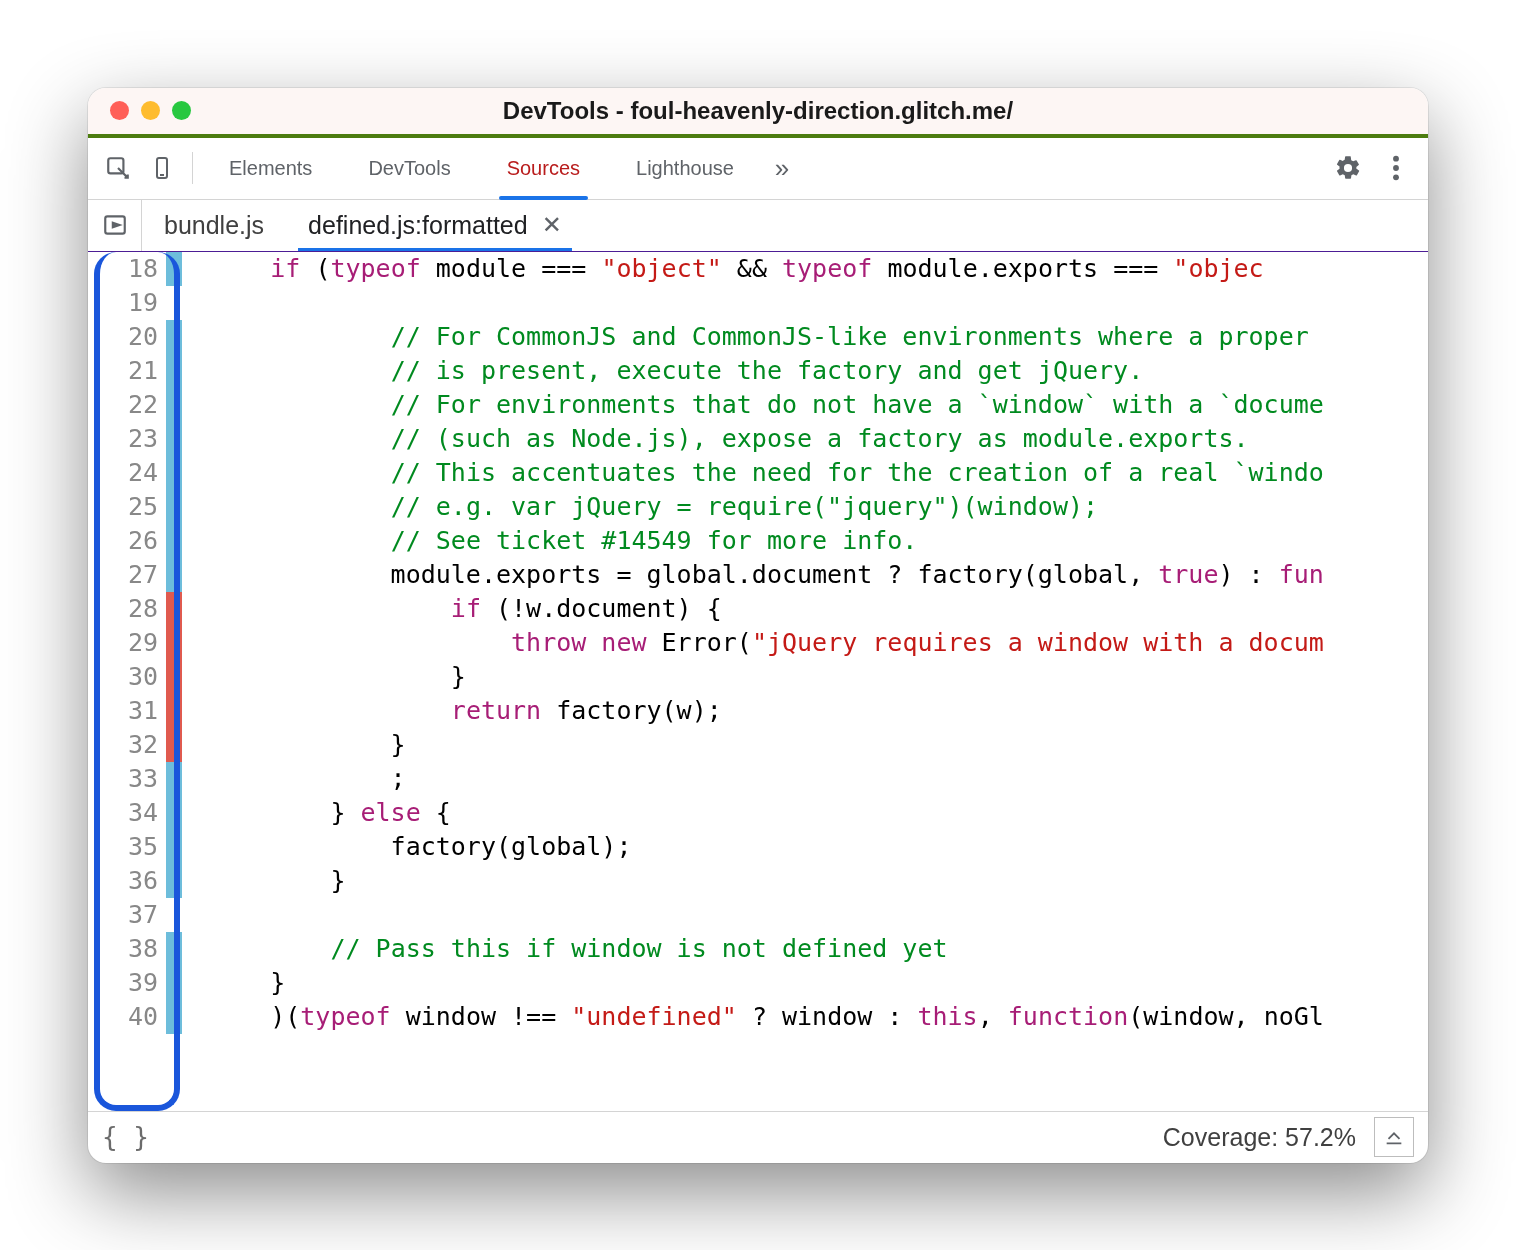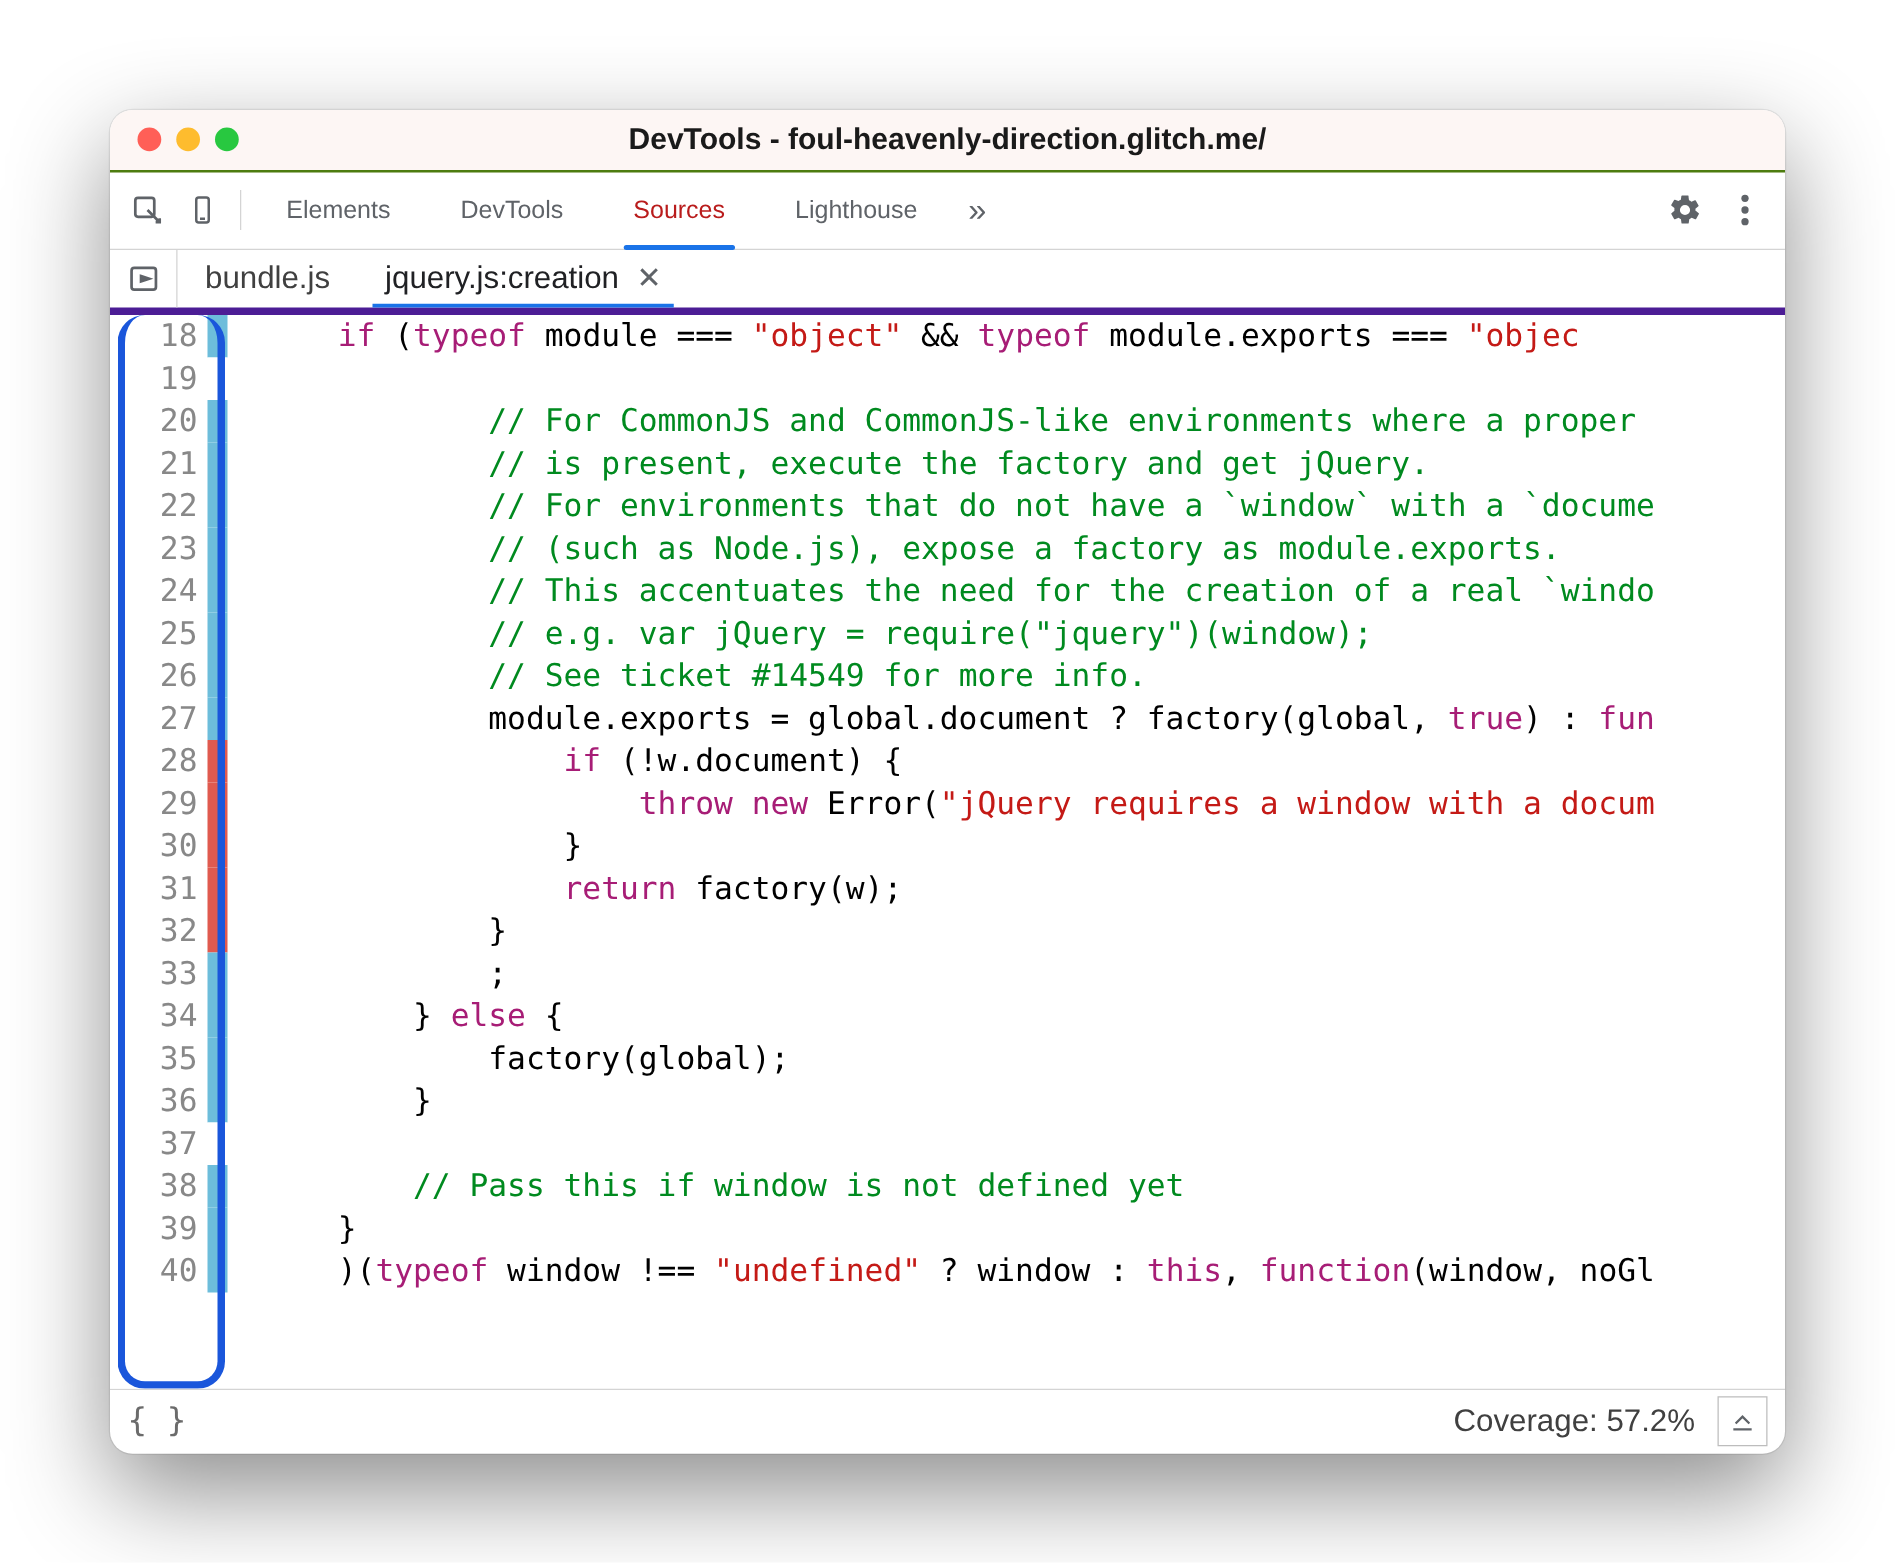--- a/index.html
+++ b/index.html
@@ -20,7 +20,7 @@
 .titlebar {
   height:50px; background:#fdf6f4;
   display:flex; align-items:center; position:relative;
-  border-bottom:2px solid #4d7c0f;
+  border-bottom:4px solid #4d7c0f;
   text-decoration:underline;
 }
 .traffic { display:flex; gap:12px; margin-left:22px; }

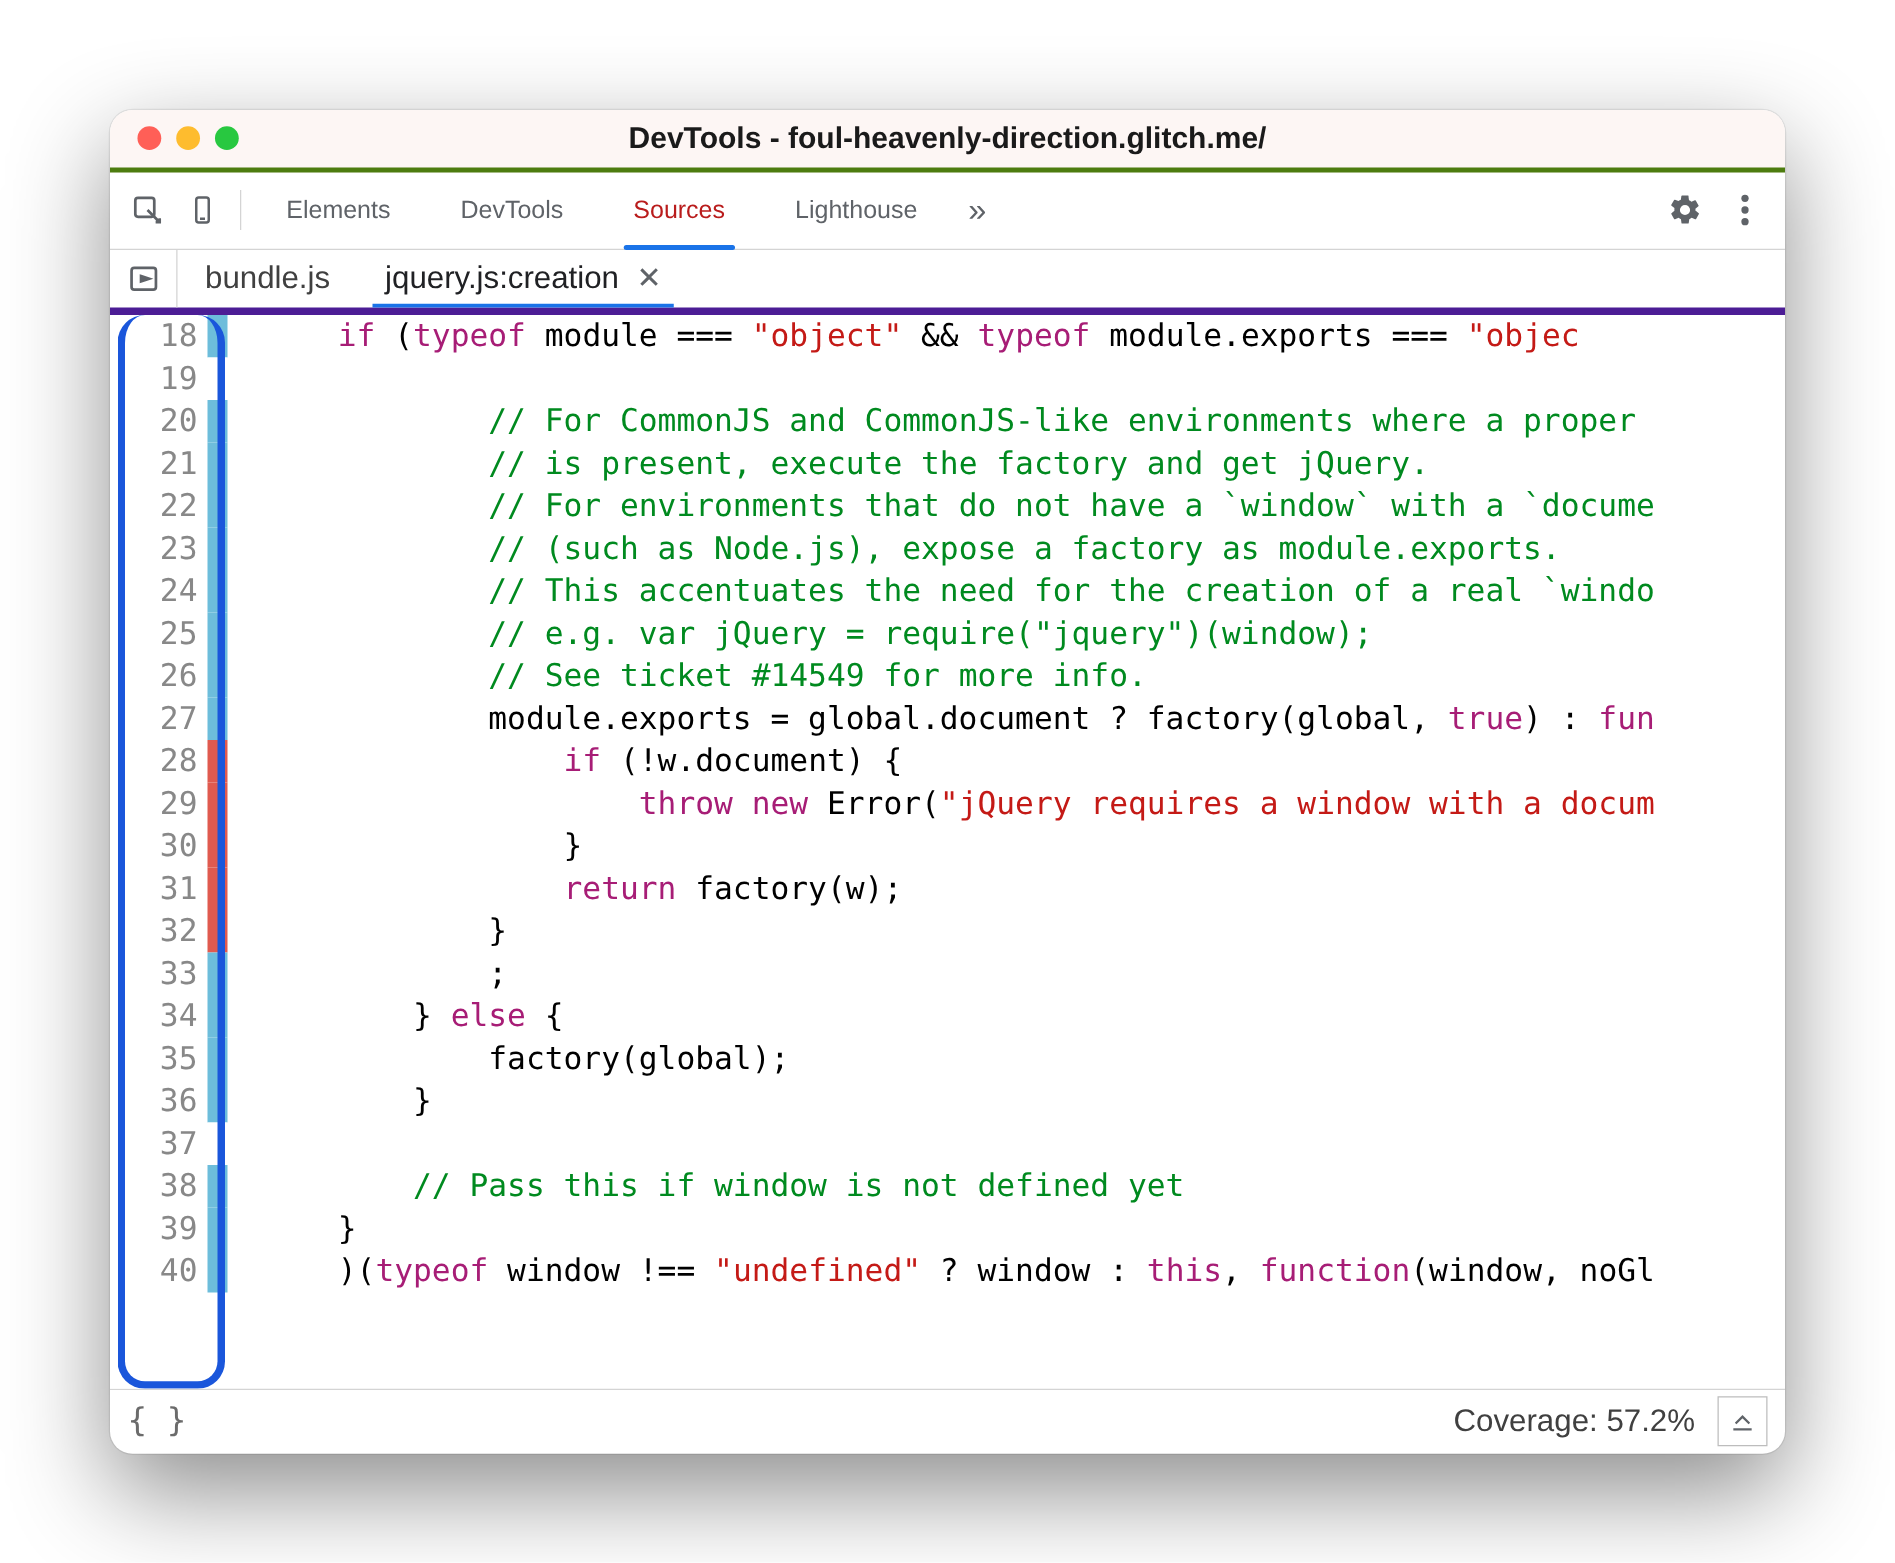--- a/index.html
+++ b/index.html
@@ -47,7 +47,7 @@
 .spacer{flex:1;}
 .icon-btn{width:48px;height:48px;display:flex;align-items:center;justify-content:center;
   color:#5f6368;border-radius:6px;font-size:28px;}
-.subtabs{height:52px;border-bottom:6px solid #4c1d95;display:flex;align-items:center;}
+.subtabs{height:52px;border-bottom:1px solid #4c1d95;display:flex;align-items:center;}
 .sub-icon{width:54px;height:100%;display:flex;align-items:center;justify-content:center;
   border-right:1px solid #d4d4d4;}
 .file-tab{padding:0 22px;height:100%;display:flex;align-items:center;gap:14px;

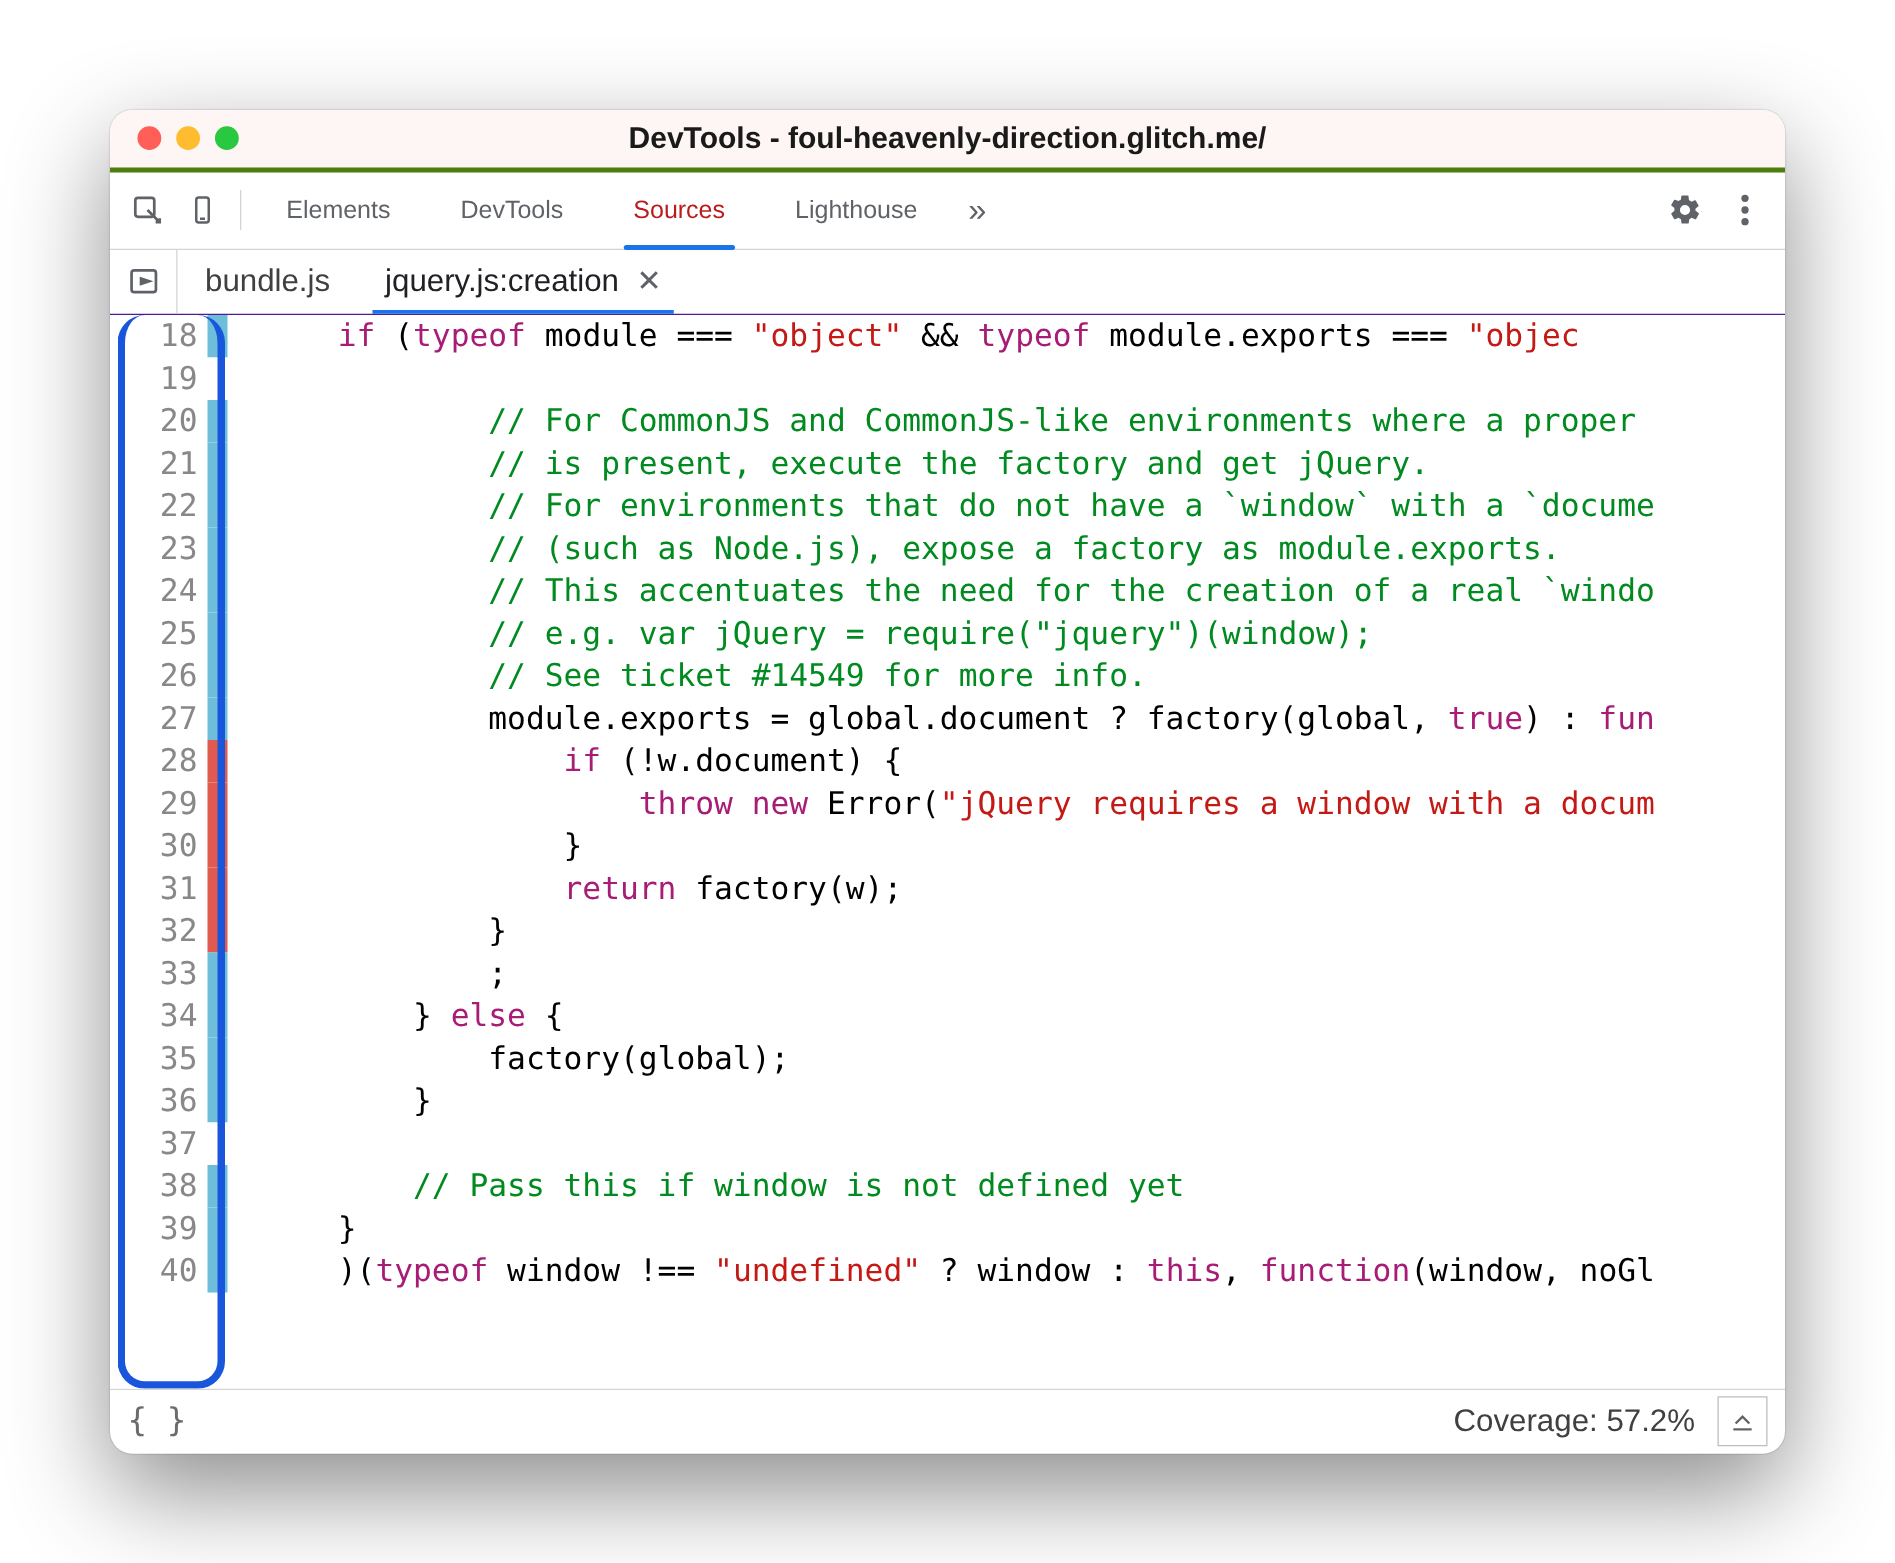--- a/index.html
+++ b/index.html
@@ -147,7 +147,7 @@
       <span>bundle.js</span>
     </div>
     <div class="file-tab active">
-      <span>jquery.js:creation</span>
+      <span>defined.js:formatted</span>
       <span class="close-x">✕</span>
     </div>
   </div>

